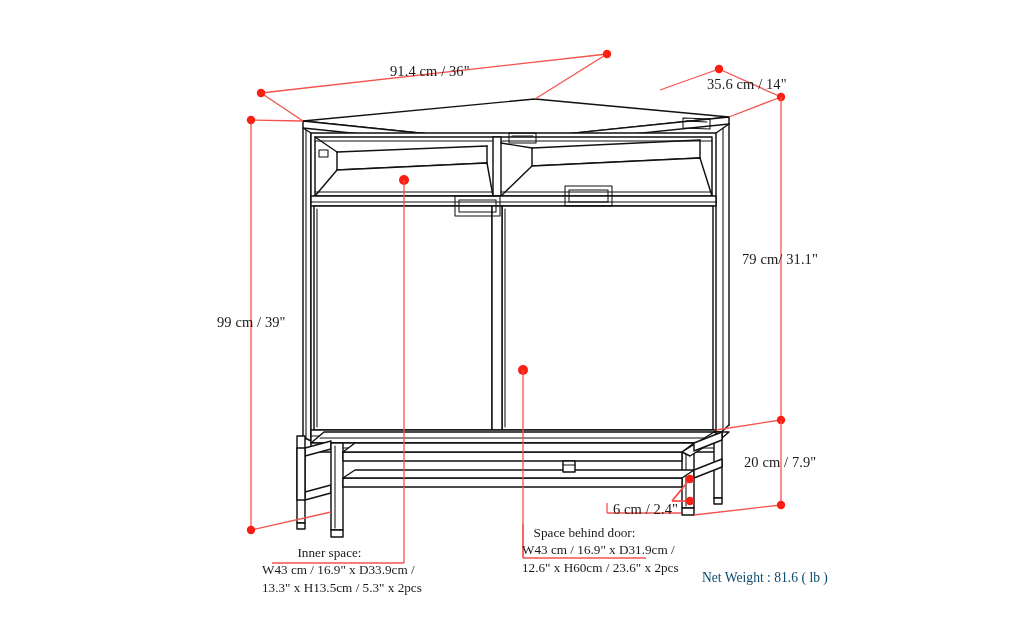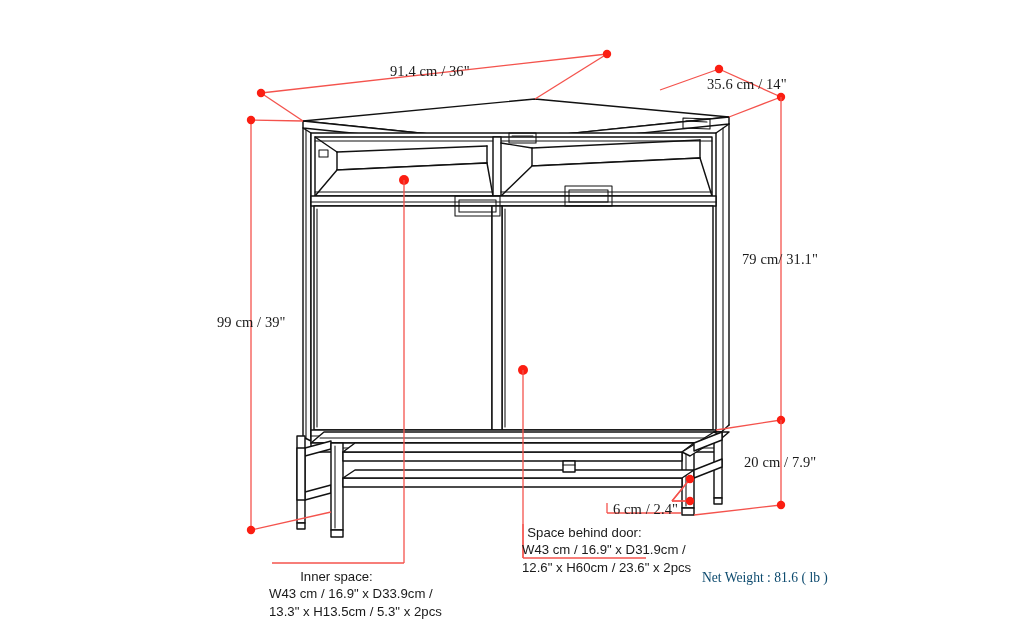--- a/index.html
+++ b/index.html
@@ -36,7 +36,7 @@
   }
   .note-block {
     position: absolute;
-    font-family: Liberation Sans, sans-serif;
+    font-family: Liberation Serif, serif;
     font-size: 13.2px;
     color: #1a1a1a;
     line-height: 1.32;

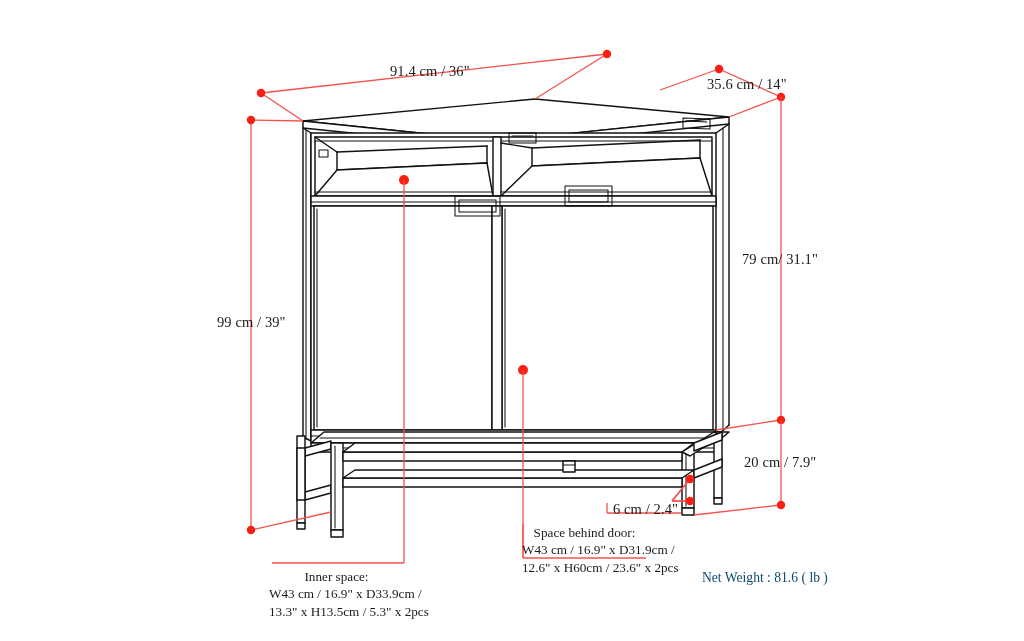--- a/index.html
+++ b/index.html
@@ -253,7 +253,7 @@
 
   <div class="dim-label" style="left:613px; top:501px;">6 cm / 2.4"</div>
 
-  <div class="note-block" style="left:269px; top:544px; width:135px;margin-top:24px;">
+  <div class="note-block" style="left:262px; top:544px; width:135px;">
     <span class="note-title">Inner space:</span>
     <span class="note-line">W43 cm / 16.9" x D33.9cm /</span>
     <span class="note-line">13.3" x H13.5cm / 5.3" x 2pcs</span>

